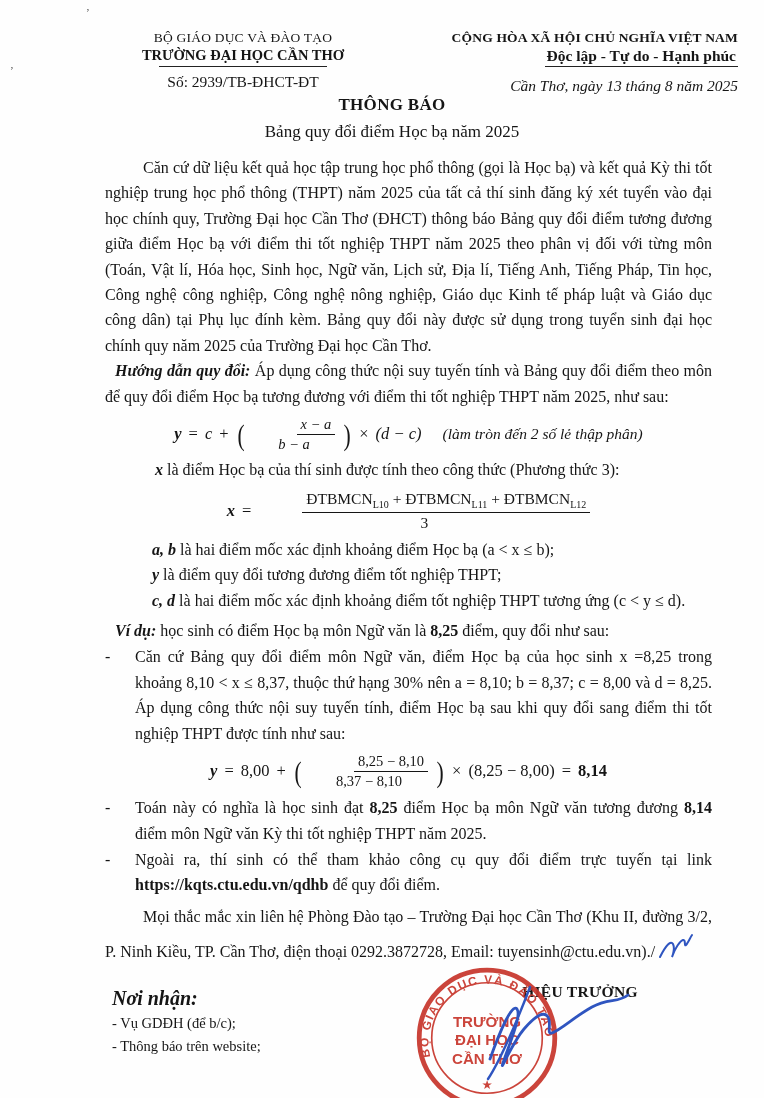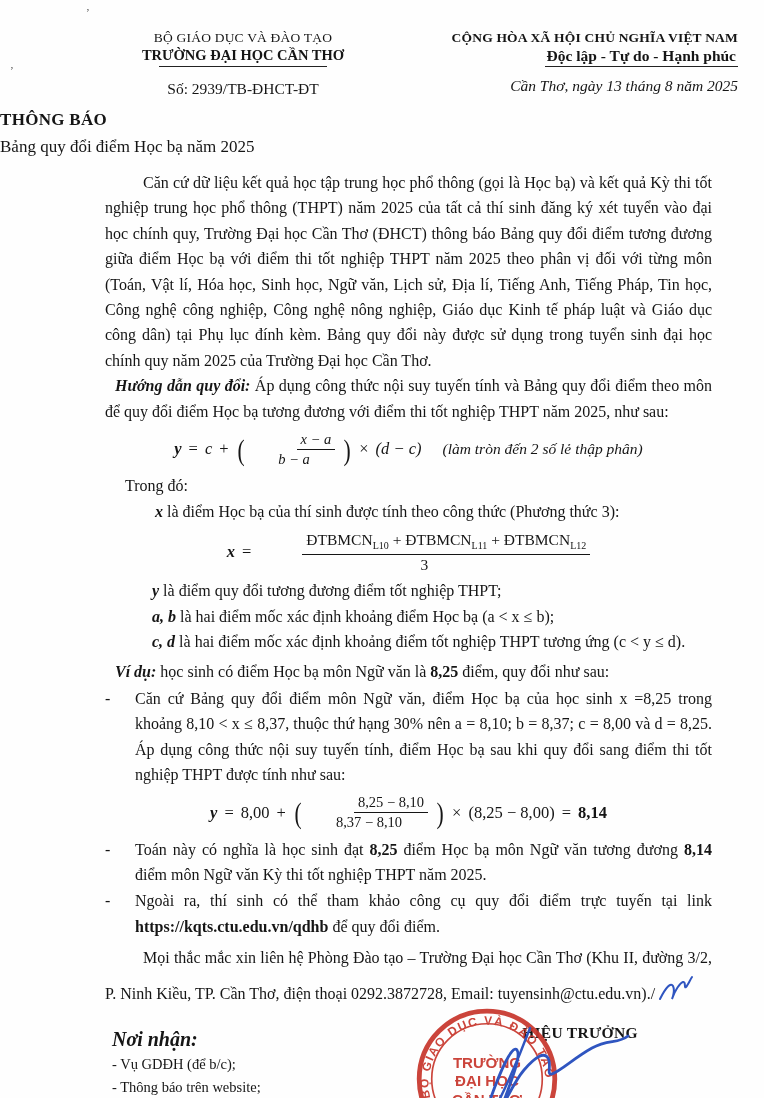--- a/index.html
+++ b/index.html
@@ -25,7 +25,7 @@
   .h-line1 { font-size:13.5px; letter-spacing:.2px; }
   .h-line2 { font-size:14.5px; font-weight:bold; margin-top:1px; }
   .h-bar { width:168px; border-bottom:1.4px solid #222; margin:2px auto 0; }
-  .doc-number { font-size:15.5px; margin-top:13px; }
+  .doc-number { font-size:15.5px; margin-top:6px; }
   .motto { display:inline-block; font-size:15.5px; font-weight:bold; border-bottom:1.4px solid #222; padding:0 2px 1px; margin-top:1px; }
   .place-date { font-size:15.5px; font-style:italic; margin-top:10px; }
 

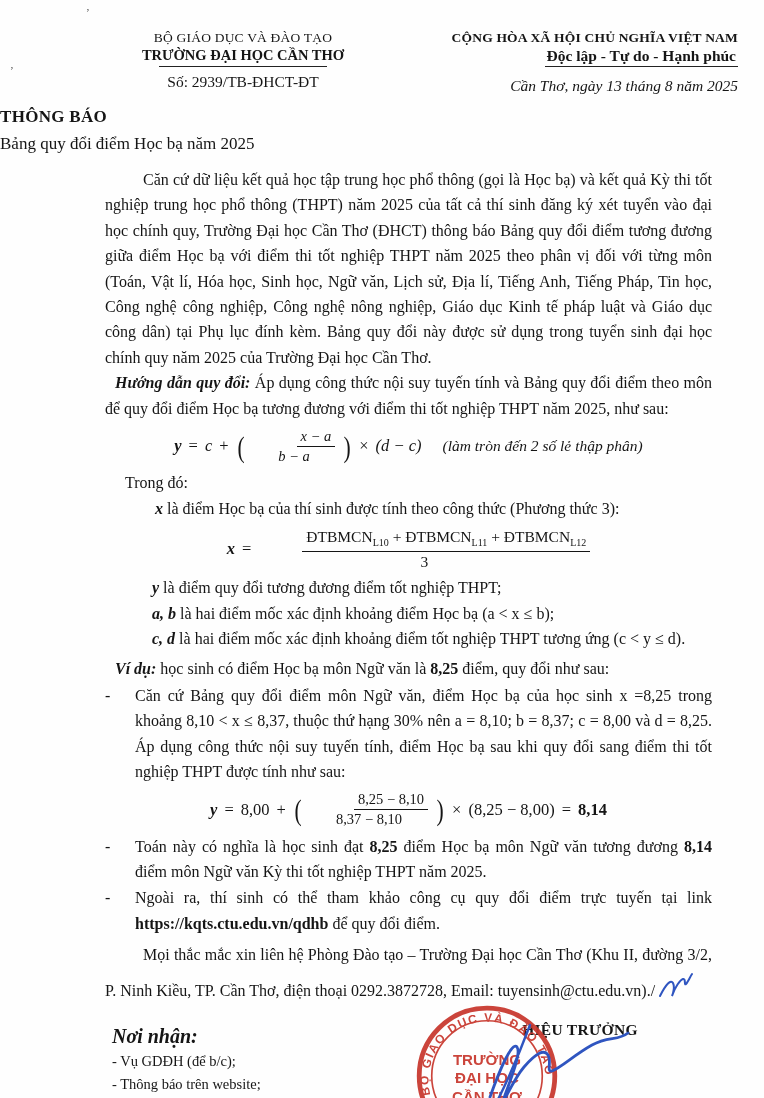--- a/index.html
+++ b/index.html
@@ -30,7 +30,7 @@
   .place-date { font-size:15.5px; font-style:italic; margin-top:10px; }
 
   
-  .title-block { text-align:left; margin-top:12px; }
+  .title-block { text-align:center; margin-top:0;padding-left:20px; }
   .doc-title { font-size:17px; font-weight:bold; letter-spacing:.3px; }
   .doc-subtitle { font-size:17px; margin-top:7px; }
 

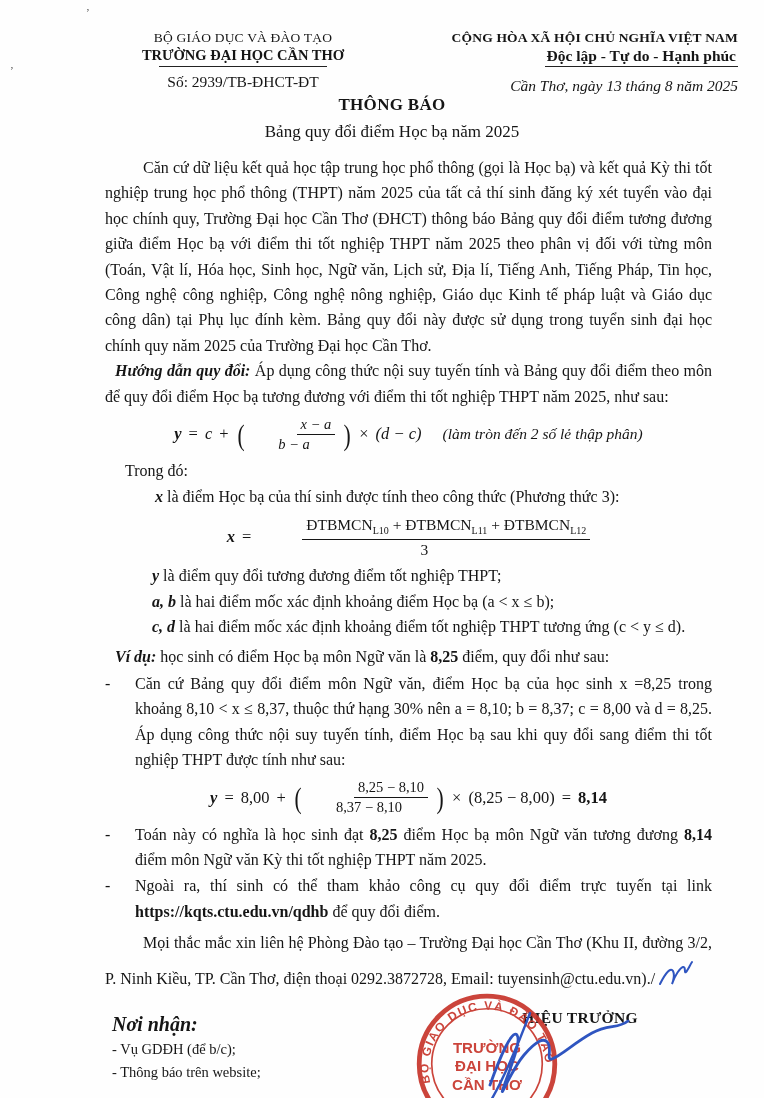--- a/index.html
+++ b/index.html
@@ -125,7 +125,6 @@
       <span class="f-note">(làm tròn đến 2 số lẻ thập phân)</span>
     </div>
 
-    <p class="inwhere">Trong đó:</p>
     <p class="subline"><span class="bi">x</span><span> là điểm Học bạ của thí sinh được tính theo công thức (Phương thức 3):</span></p>
 
     <div class="formula">

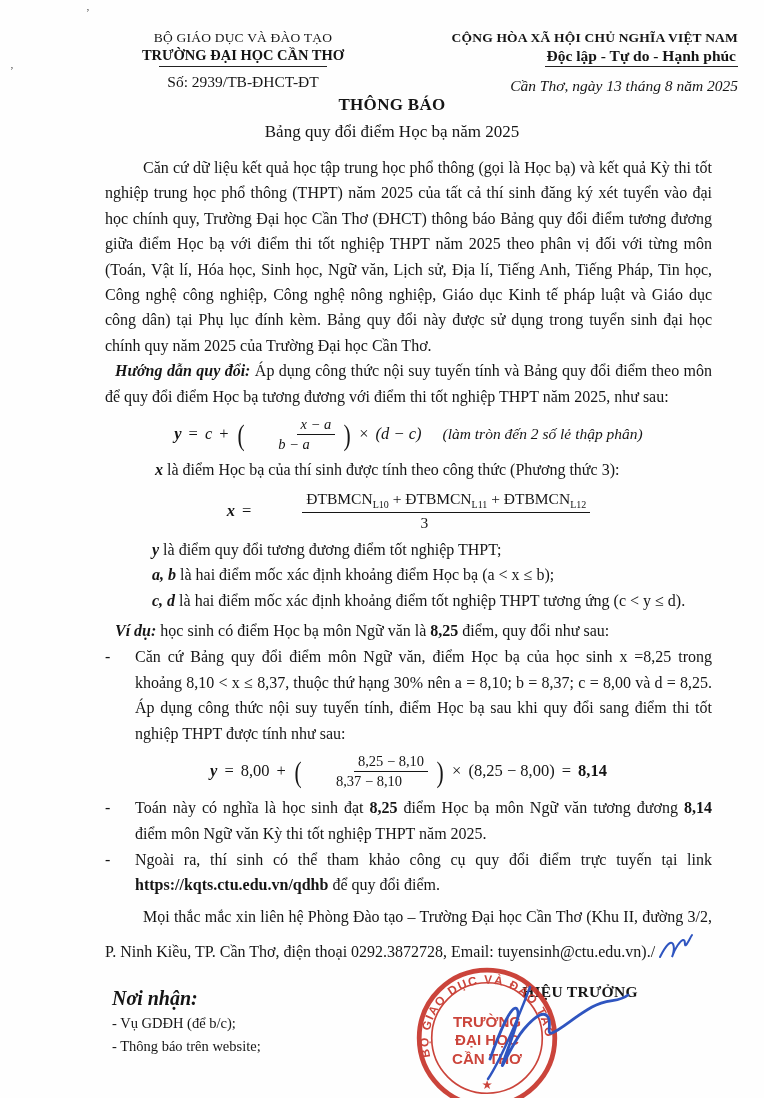--- a/index.html
+++ b/index.html
@@ -137,8 +137,8 @@
     </div>
 
     <div class="defs">
+      <p><span class="bi">a, b</span><span> là hai điểm mốc xác định khoảng điểm Học bạ </span><span class="i">(a &lt; x ≤ b)</span><span>;</span></p>
       <p><span class="bi">y</span><span> là điểm quy đổi tương đương điểm tốt nghiệp THPT;</span></p>
-      <p><span class="bi">a, b</span><span> là hai điểm mốc xác định khoảng điểm Học bạ </span><span class="i">(a &lt; x ≤ b)</span><span>;</span></p>
       <p><span class="bi">c, d</span><span> là hai điểm mốc xác định khoảng điểm tốt nghiệp THPT tương ứng </span><span class="i">(c &lt; y ≤ d)</span><span>.</span></p>
     </div>
 

